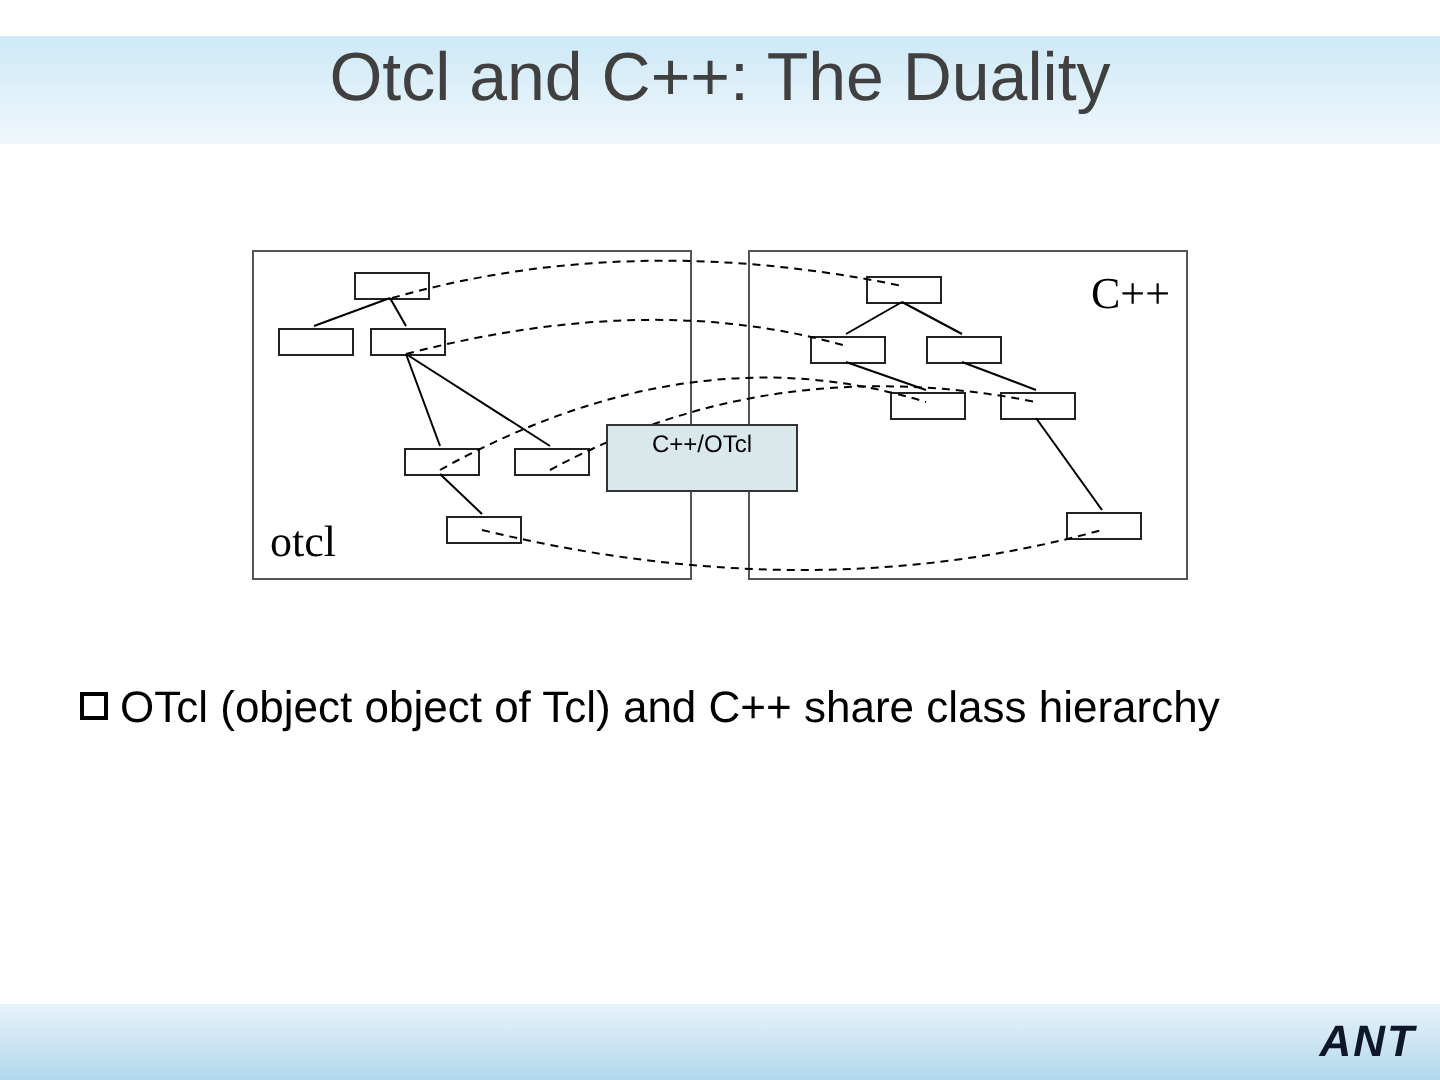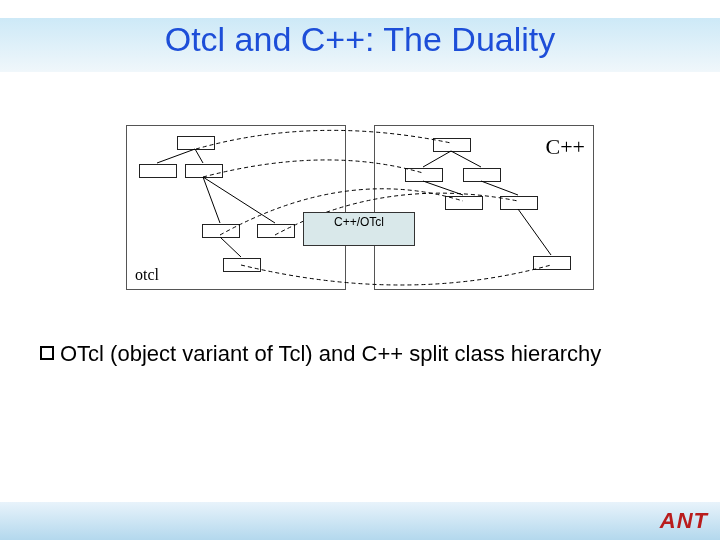--- a/index.html
+++ b/index.html
@@ -34,7 +34,7 @@
     width: 100%;
     text-align: center;
     font-size: 34px;
-    color: #1d4ed8;
+    color: #404040;
     font-weight: normal;
   }
   .diagram {

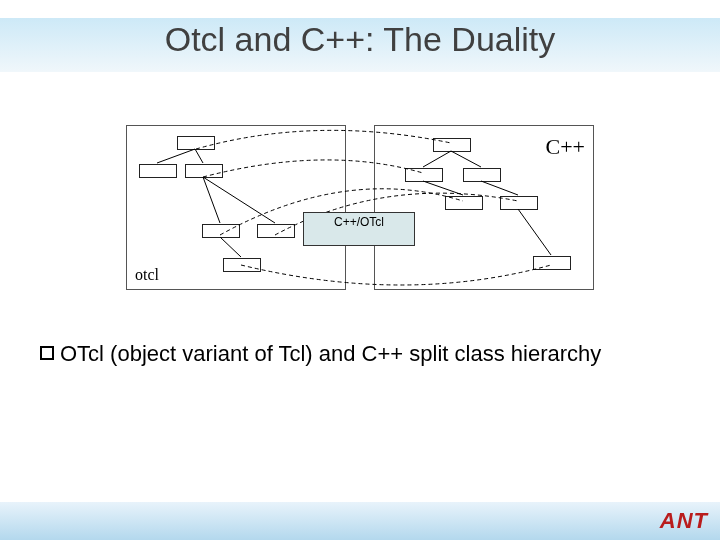--- a/index.html
+++ b/index.html
@@ -79,7 +79,7 @@
     position: absolute;
     top: 87px;
     left: 177px;
-    width: 112px;
+    width: 96px;
     height: 34px;
     background: #d9e8ea;
     border: 1px solid #333;

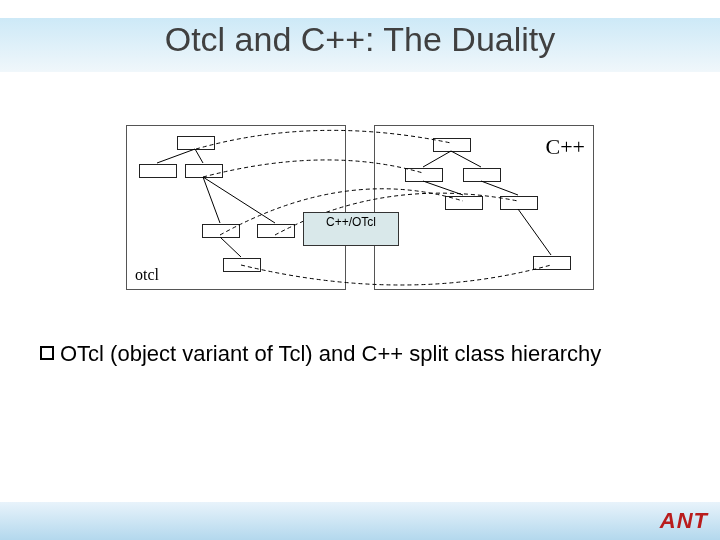--- a/index.html
+++ b/index.html
@@ -66,7 +66,7 @@
     bottom: 5px;
     left: 8px;
     font-family: "Times New Roman", serif;
-    font-size: 16px;
+    font-size: 22px;
   }
   .node {
     position: absolute;

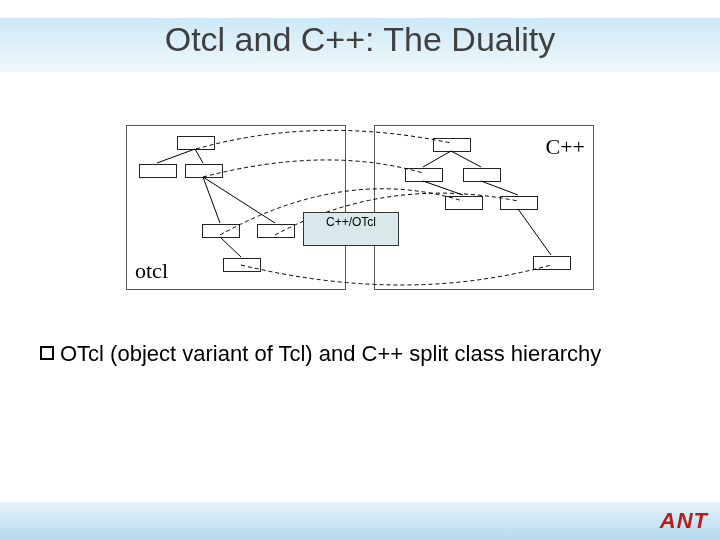--- a/index.html
+++ b/index.html
@@ -188,7 +188,7 @@
 <div class="bullets">
   <div class="bullet">
     <span class="sq"></span>
-    <span>OTcl (object variant of Tcl) and C++ split class hierarchy</span>
+    <span>OTcl (object object of Tcl) and C++ share class hierarchy</span>
   </div>
 </div>
 

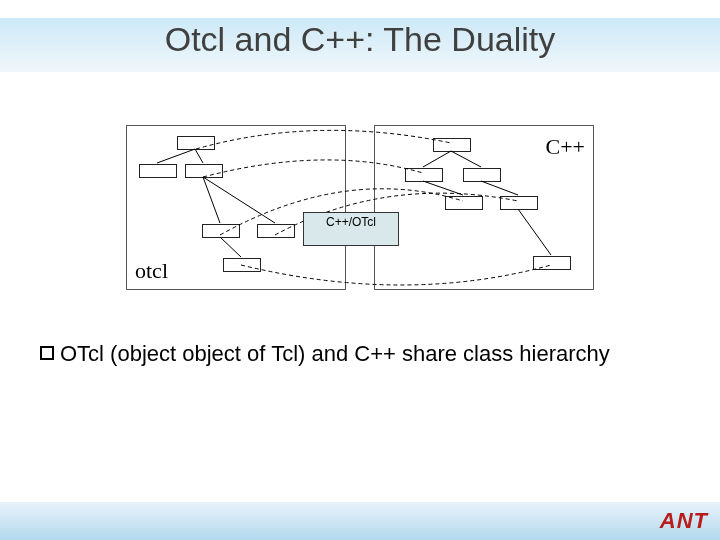--- a/index.html
+++ b/index.html
@@ -125,7 +125,7 @@
     font-size: 22px;
     font-weight: bold;
     font-style: italic;
-    color: #b91c1c;
+    color: #0f172a;
     letter-spacing: 1px;
   }
 </style>

